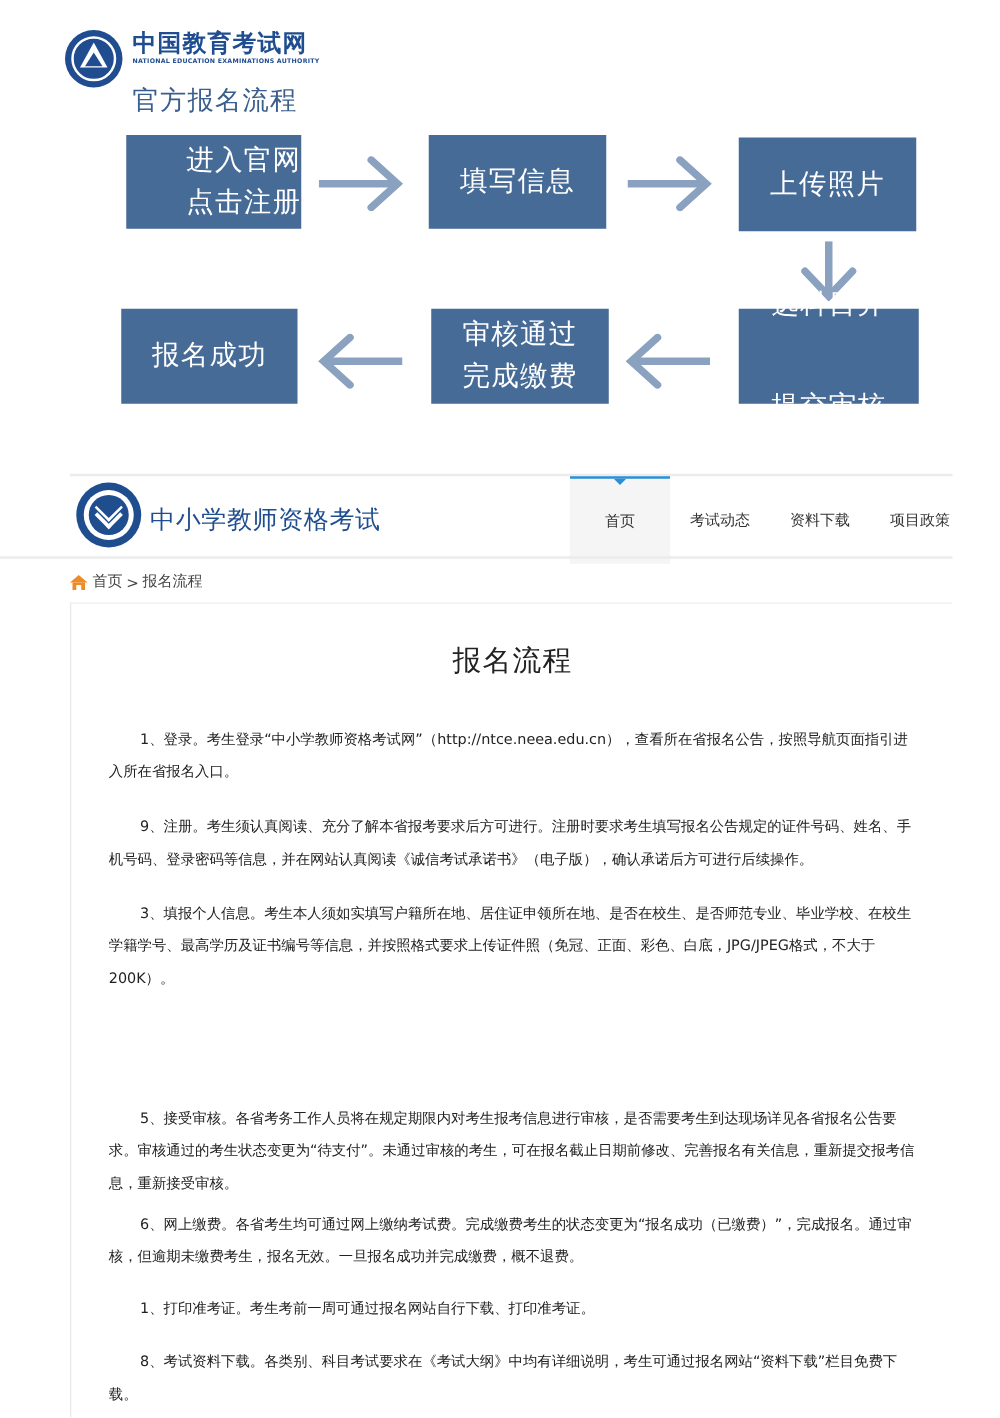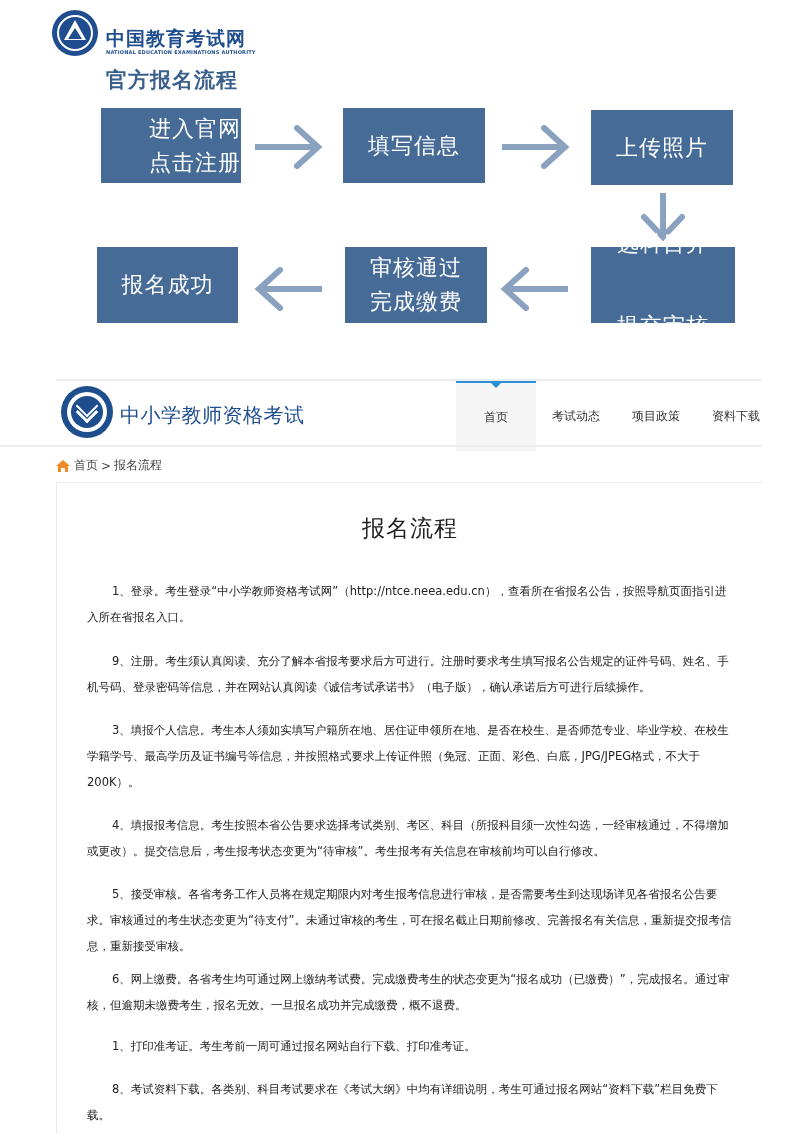--- a/index.html
+++ b/index.html
@@ -7,7 +7,7 @@
   body { font-family: "DejaVu Sans", "Liberation Sans", sans-serif; color: #222; position: relative; }
 
   
-  .neea-logo { position: absolute; left: 52px; top: 10px; display: flex; align-items: flex-end; }
+  .neea-logo { position: absolute; left: 52px; top: 24px; display: flex; align-items: flex-start; }
   .neea-emblem { width: 46px; height: 46px; border-radius: 50%; background: #1f4d8f; position: relative; }
   .neea-emblem .ring { position: absolute; inset: 5px; border-radius: 50%; border: 2px solid #ffffff; }
   .neea-emblem .tri { position: absolute; left: 12px; top: 10px; width: 0; height: 0;

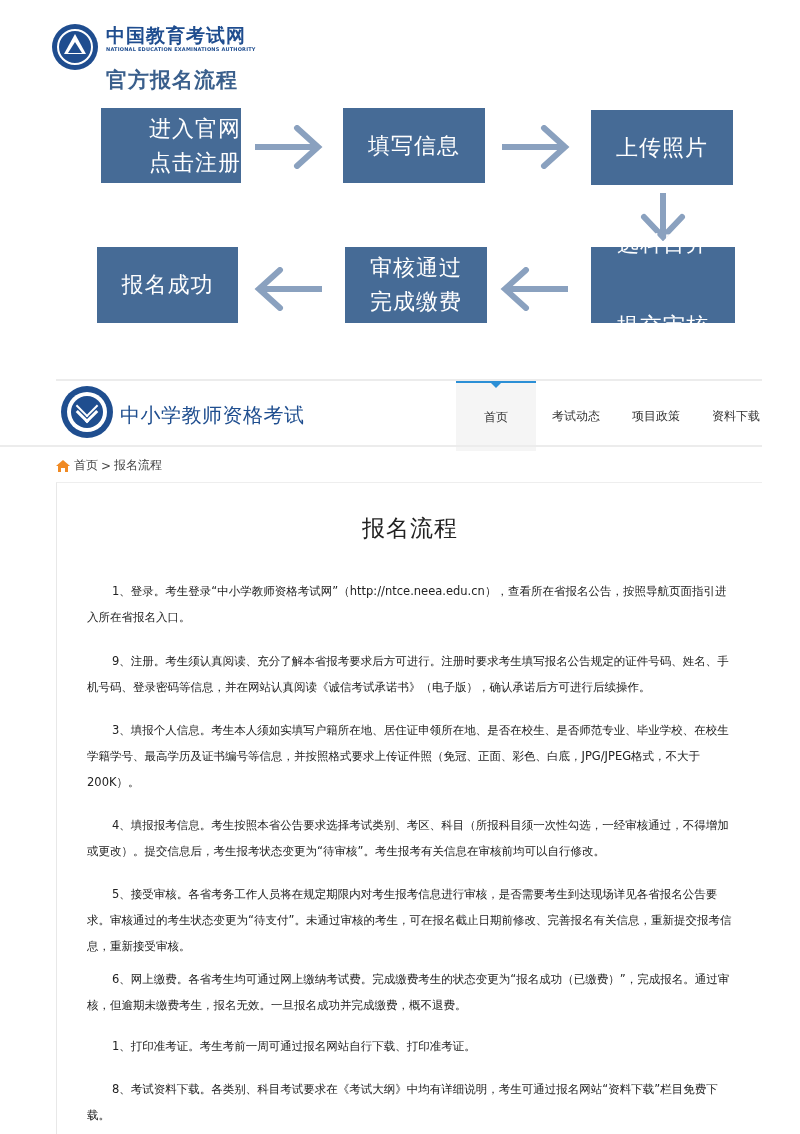--- a/index.html
+++ b/index.html
@@ -18,7 +18,7 @@
   .neea-cn { font-size: 19px; font-weight: bold; color: #1f4d8f; letter-spacing: 1px; line-height: 22px; }
   .neea-en { font-size: 5px; font-weight: bold; color: #1f4d8f; letter-spacing: 0.2px; line-height: 7px; }
 
-  .flow-title { position: absolute; left: 106px; top: 66px; font-size: 21px; color: #3a5f8c; letter-spacing: 1px; font-weight: bold; }
+  .flow-title { position: absolute; left: 106px; top: 66px; font-size: 21px; color: #3a5f8c; letter-spacing: 1px; }
 
   .step-box { position: absolute; background: #466b96; color: #ffffff; font-size: 22px; line-height: 34px;
     display: flex; flex-direction: column; align-items: center; justify-content: center; text-align: center; letter-spacing: 1px; }

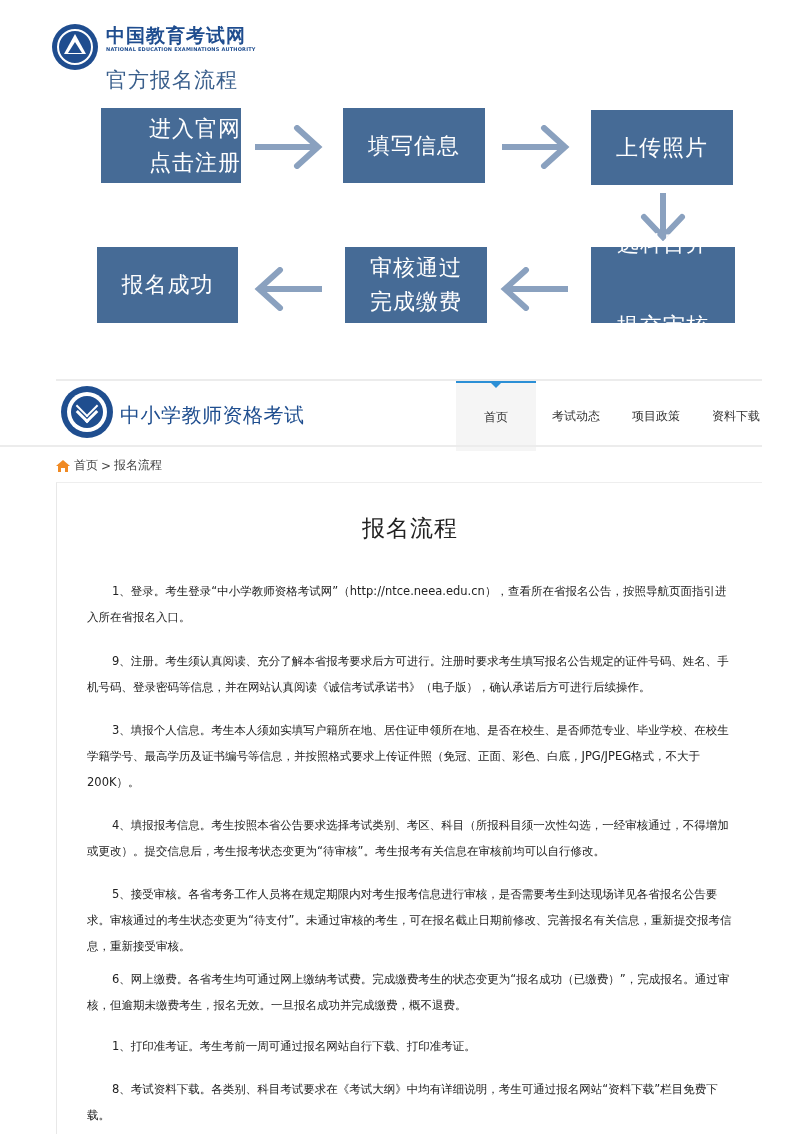--- a/index.html
+++ b/index.html
@@ -140,10 +140,10 @@
         <span>考试动态</span>
       </div>
       <div class="nav-item">
-        <span>项目政策</span>
+        <span>资料下载</span>
       </div>
       <div class="nav-item">
-        <span>资料下载</span>
+        <span>项目政策</span>
       </div>
     </div>
   </div>

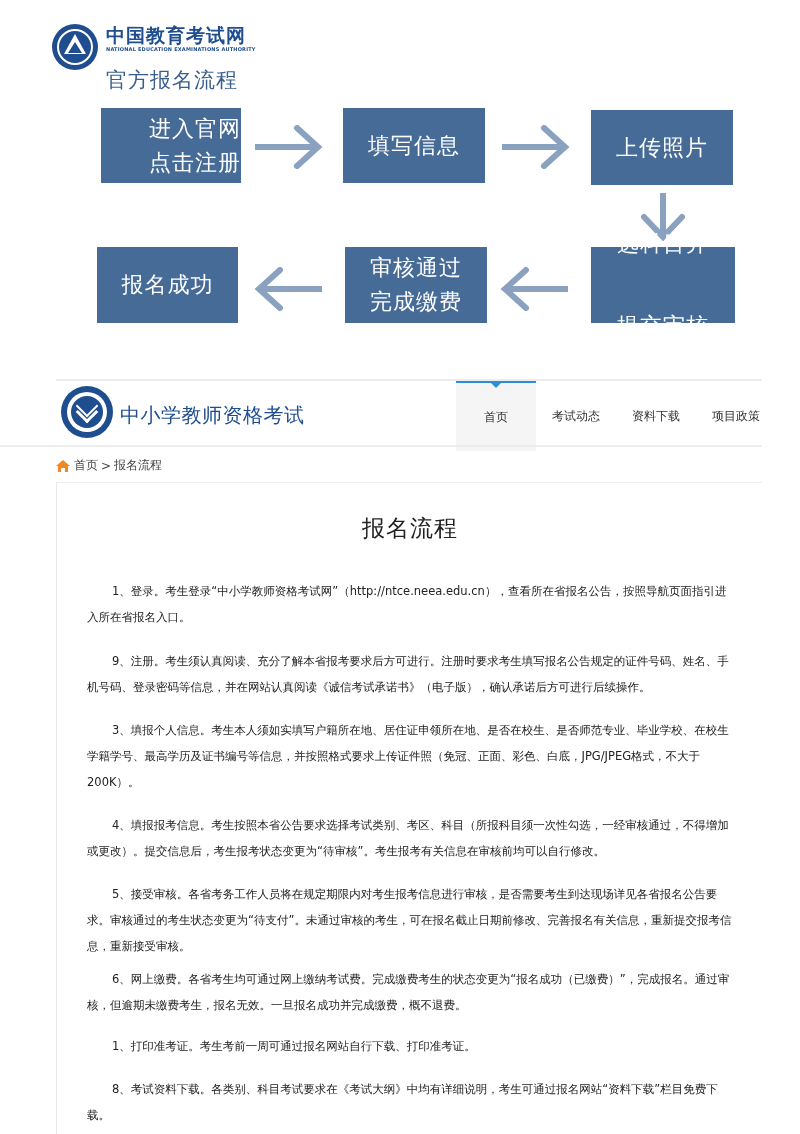--- a/index.html
+++ b/index.html
@@ -165,7 +165,6 @@
     <p class="para" style="top:95px;">1、登录。考生登录“中小学教师资格考试网”（http://ntce.neea.edu.cn），查看所在省报名公告，按照导航页面指引进入所在省报名入口。</p>
     <p class="para" style="top:165px;">9、注册。考生须认真阅读、充分了解本省报考要求后方可进行。注册时要求考生填写报名公告规定的证件号码、姓名、手机号码、登录密码等信息，并在网站认真阅读《诚信考试承诺书》（电子版），确认承诺后方可进行后续操作。</p>
     <p class="para" style="top:234px;">3、填报个人信息。考生本人须如实填写户籍所在地、居住证申领所在地、是否在校生、是否师范专业、毕业学校、在校生学籍学号、最高学历及证书编号等信息，并按照格式要求上传证件照（免冠、正面、彩色、白底，JPG/JPEG格式，不大于200K）。</p>
-    <p class="para" style="top:329px;">4、填报报考信息。考生按照本省公告要求选择考试类别、考区、科目（所报科目须一次性勾选，一经审核通过，不得增加或更改）。提交信息后，考生报考状态变更为“待审核”。考生报考有关信息在审核前均可以自行修改。</p>
     <p class="para" style="top:398px;">5、接受审核。各省考务工作人员将在规定期限内对考生报考信息进行审核，是否需要考生到达现场详见各省报名公告要求。审核通过的考生状态变更为“待支付”。未通过审核的考生，可在报名截止日期前修改、完善报名有关信息，重新提交报考信息，重新接受审核。</p>
     <p class="para" style="top:483px;">6、网上缴费。各省考生均可通过网上缴纳考试费。完成缴费考生的状态变更为“报名成功（已缴费）”，完成报名。通过审核，但逾期未缴费考生，报名无效。一旦报名成功并完成缴费，概不退费。</p>
     <p class="para" style="top:550px;">1、打印准考证。考生考前一周可通过报名网站自行下载、打印准考证。</p>

